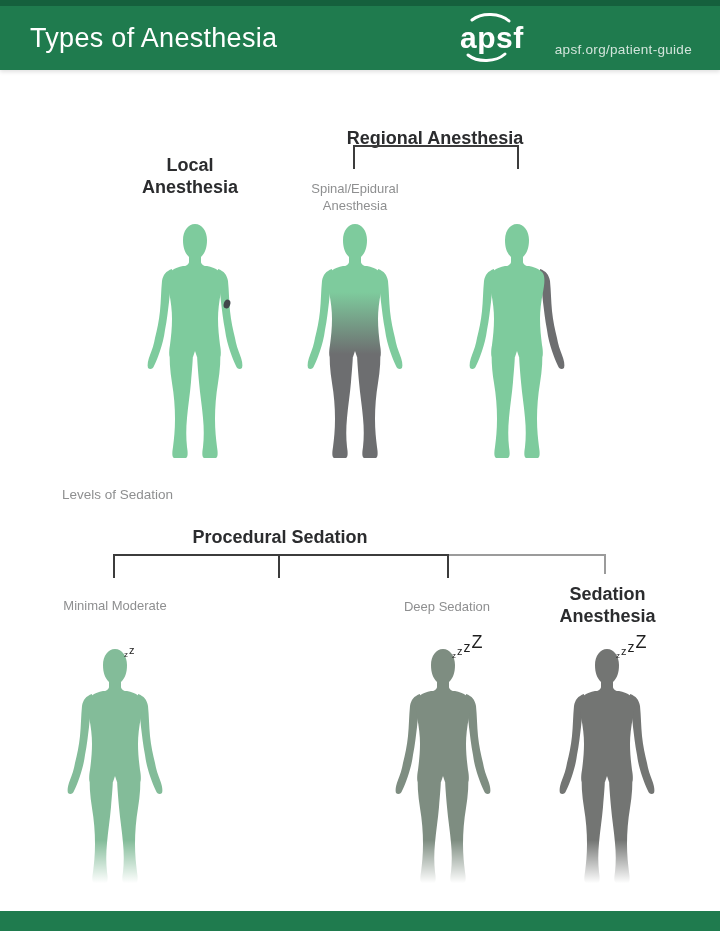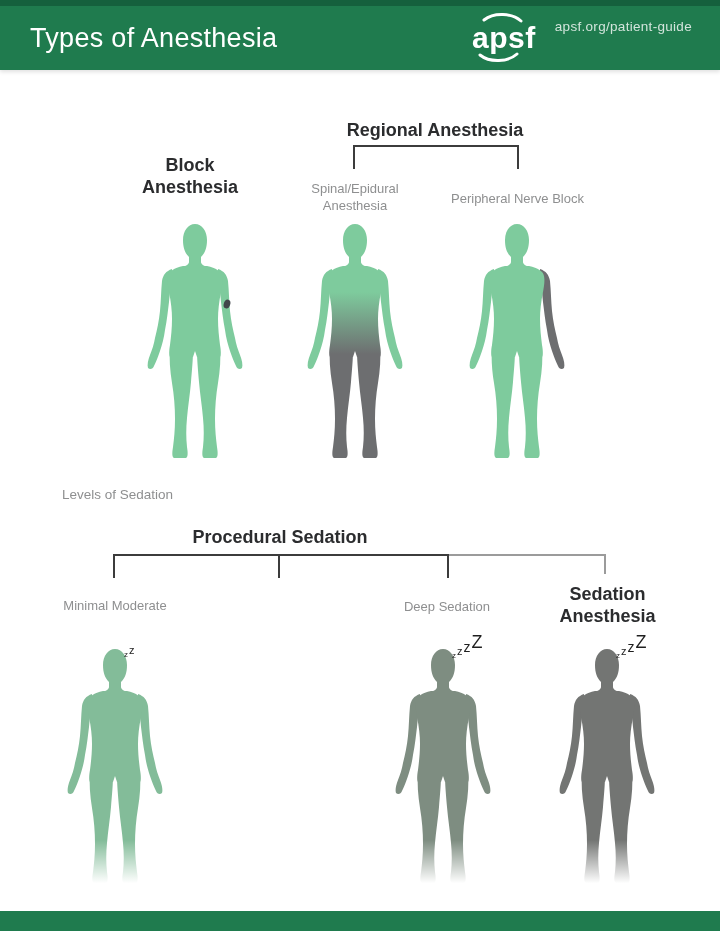--- a/index.html
+++ b/index.html
@@ -17,7 +17,7 @@
           border-top:6px solid var(--headerGreenDark);box-shadow:0 2px 4px rgba(0,0,0,.12);
           display:flex;align-items:center;justify-content:space-between;padding:0 28px 0 30px}
   .header-title{color:#fff;font-size:27px;font-weight:400;letter-spacing:.3px}
-  .logo-group{display:flex;align-items:flex-start;gap:13px}
+  .logo-group{display:flex;align-items:flex-end;gap:25px}
   .logo-wrap{position:relative;padding:2px 6px}
   .logo-text{color:#fff;font-size:30px;font-weight:700;letter-spacing:.5px;position:relative;z-index:1}
   .logo-arcs{position:absolute;left:-2px;top:-8px;width:74px;height:52px;z-index:0}

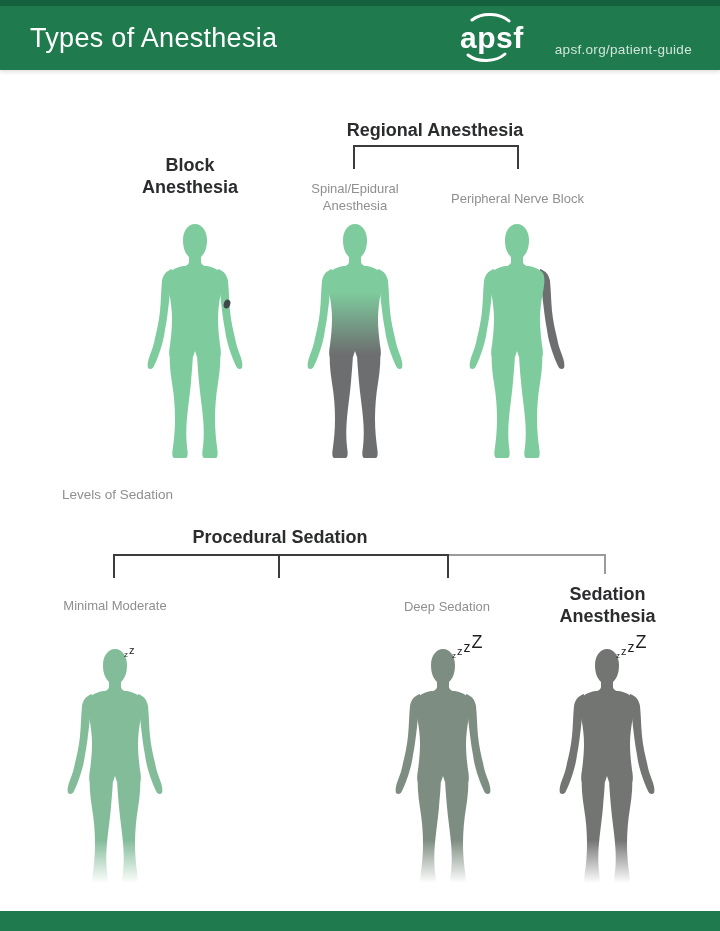--- a/index.html
+++ b/index.html
@@ -99,7 +99,7 @@
     </div>
   </div>
 
-  <div class="abs group-heading" style="top:120px;left:310px;width:250px">Regional Anesthesia</div>
+  <div class="abs group-heading" style="top:128px;left:310px;width:250px">Regional Anesthesia</div>
 
   <div class="hline dark" style="top:145px;left:353px;width:166px"></div>
   <div class="vline dark" style="top:145px;left:353px;height:24px"></div>

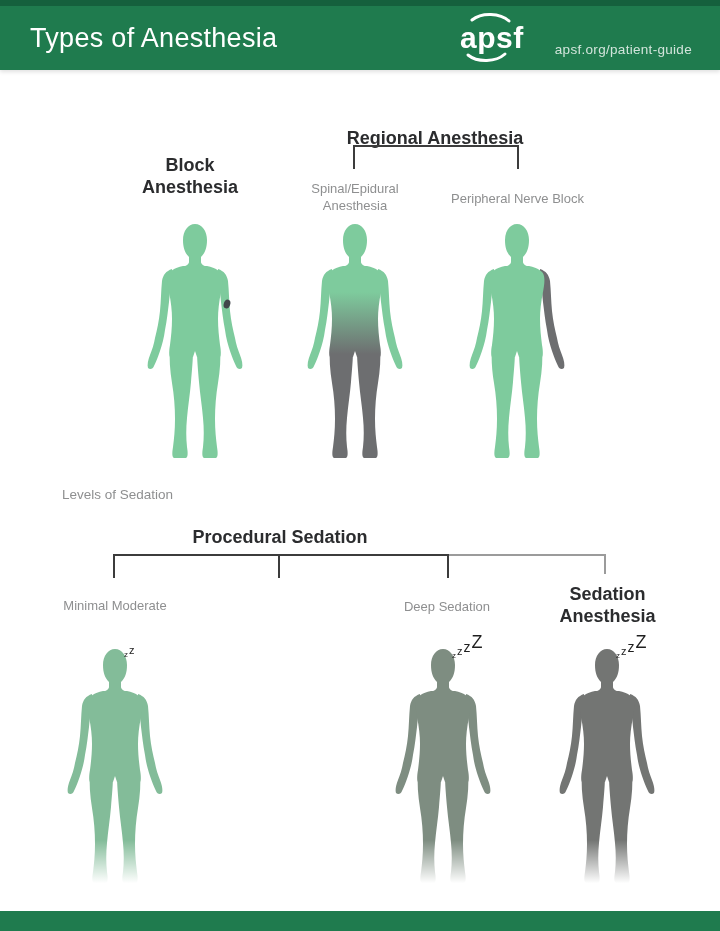--- a/index.html
+++ b/index.html
@@ -106,7 +106,7 @@
   <div class="vline dark" style="top:145px;left:517px;height:24px"></div>
 
   <div class="abs fig-label-bold" style="top:154px;left:110px;width:160px">
-    <div>Block</div>
+    <div>Local</div>
     <div>Anesthesia</div>
   </div>
 

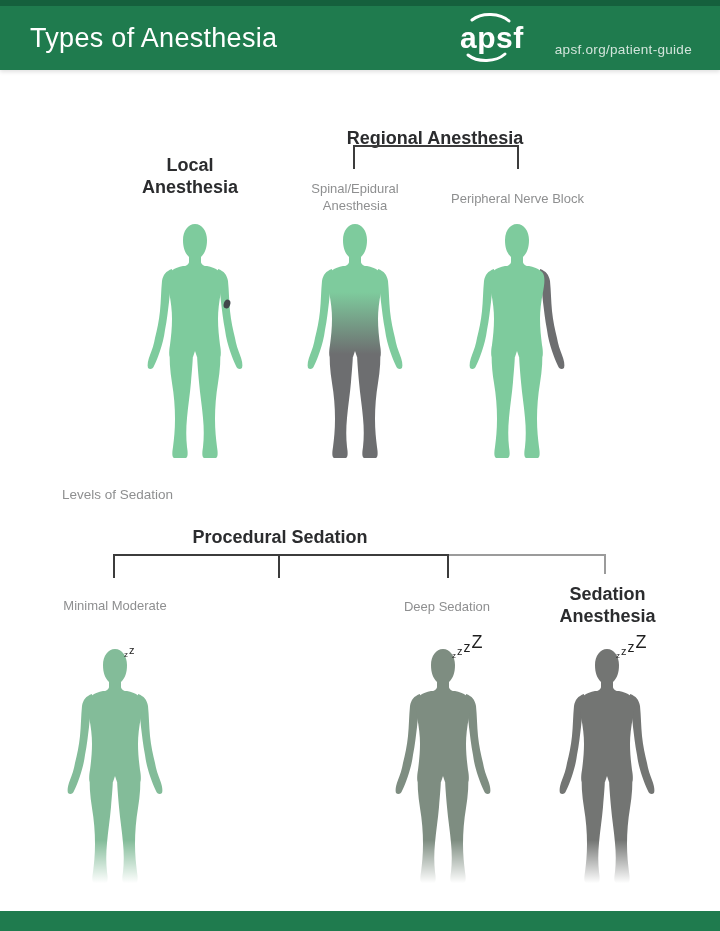--- a/index.html
+++ b/index.html
@@ -115,9 +115,6 @@
     <div>Anesthesia</div>
   </div>
 
-  <div class="abs fig-label-gray" style="top:190px;left:430px;width:175px">
-    <div>Peripheral Nerve Block</div>
-  </div>
 
   <div class="fig-wrap" style="top:218px;left:134px">
     <svg viewBox="0 0 120 245" class="fig-local">

